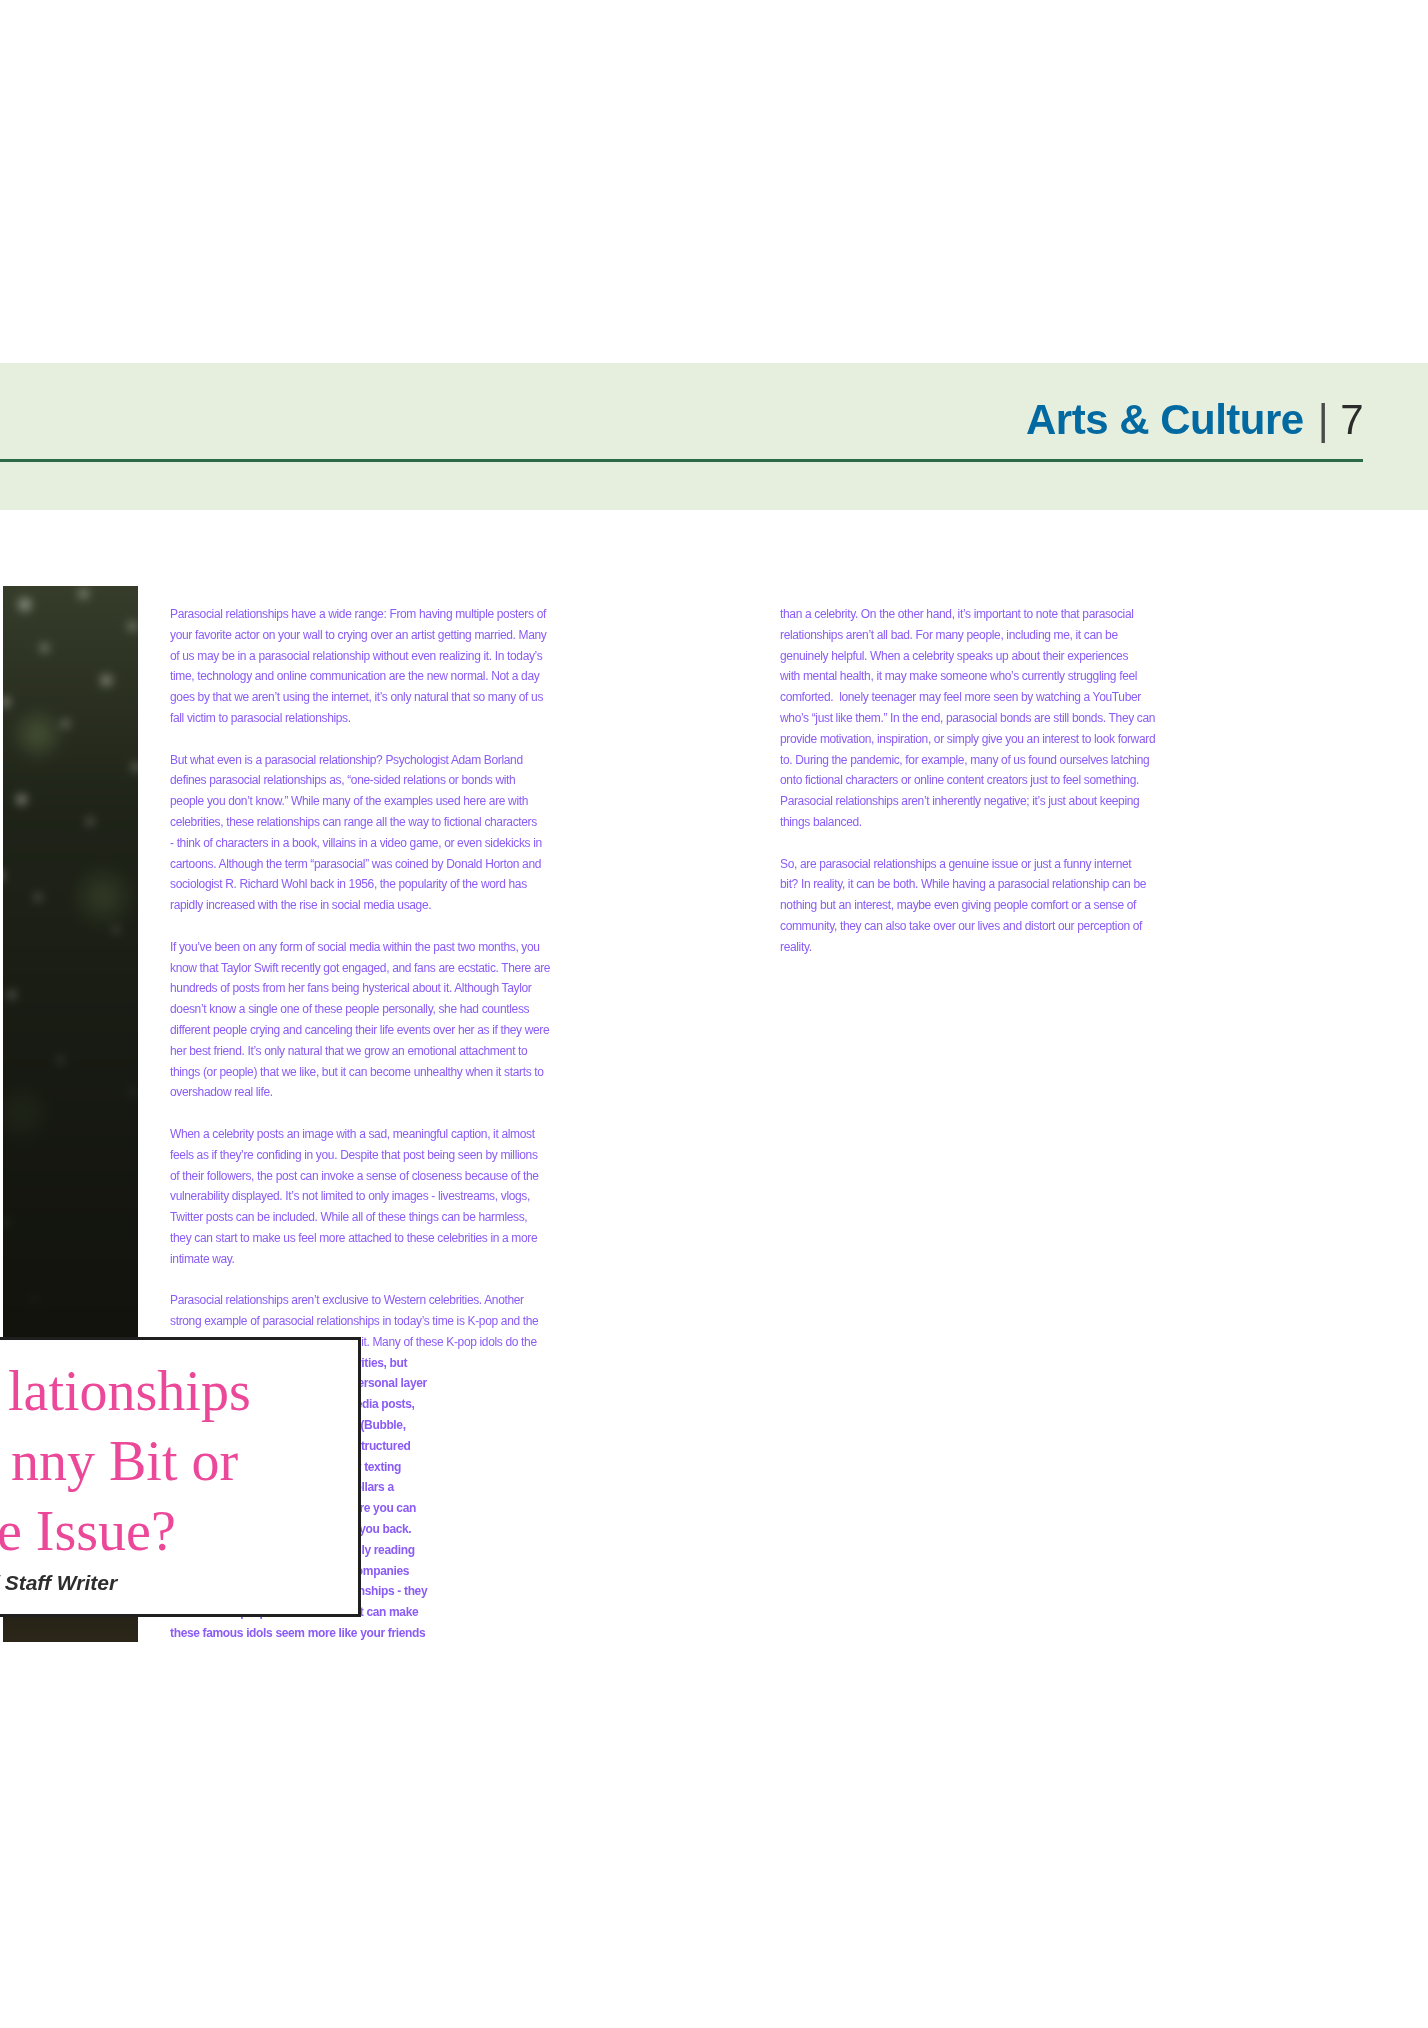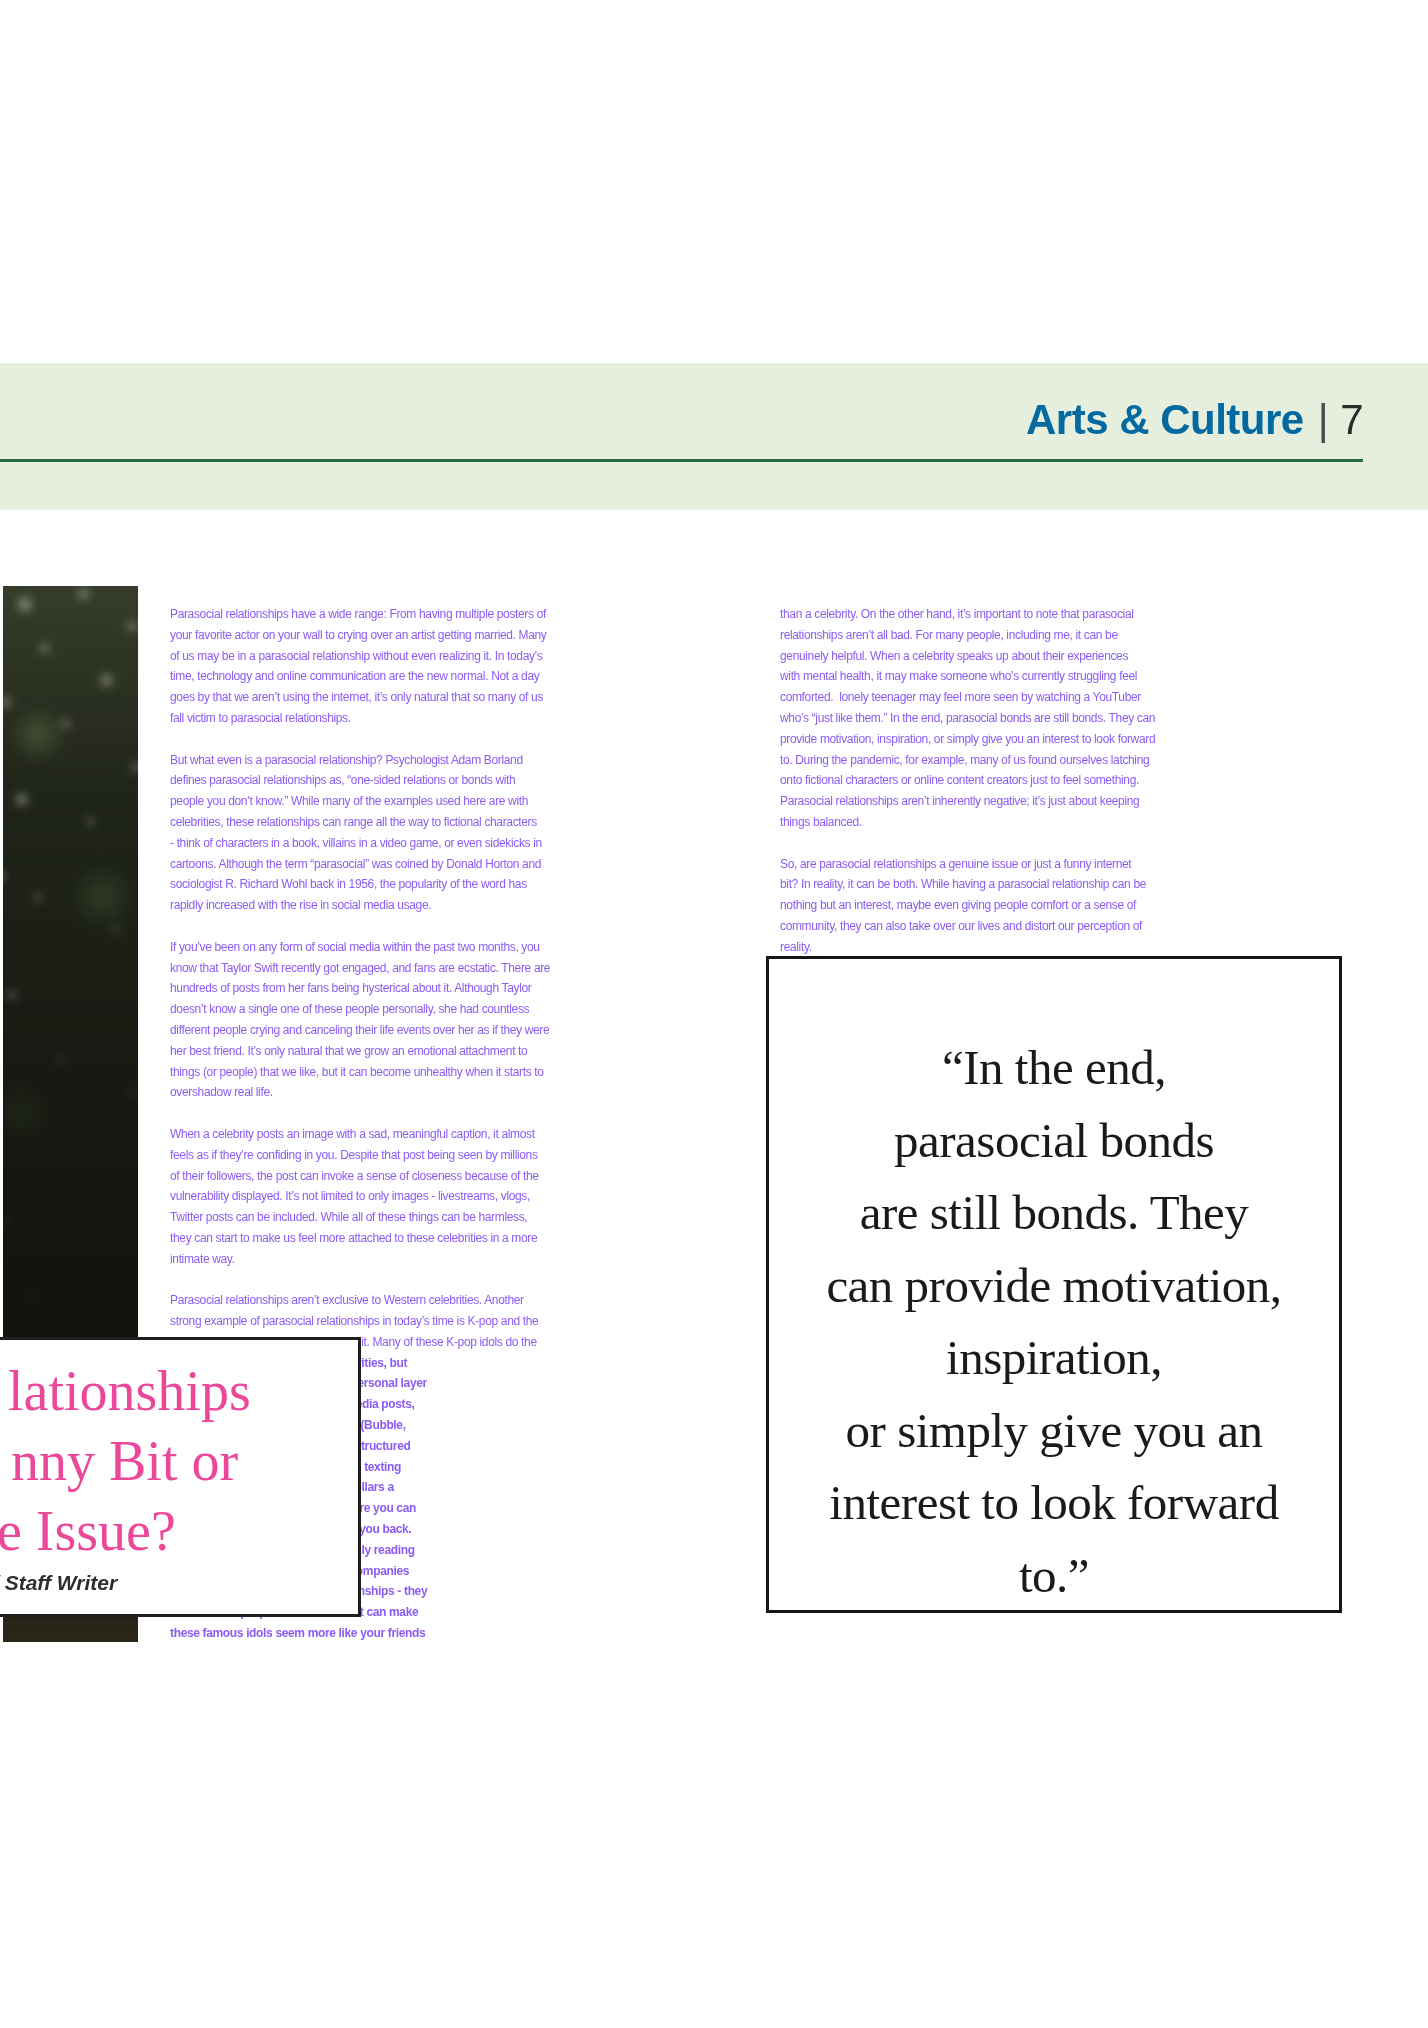--- a/index.html
+++ b/index.html
@@ -177,16 +177,6 @@
 reality.</p>
   </div>
 
-  <div class="quote-box">
-    <div class="quote-text">“In the end,
-parasocial bonds
-are still bonds. They
-can provide motivation,
-inspiration,
-or simply give you an
-interest to look forward
-to.”</div>
-  </div>
 
   <div class="headline-box">
     <div class="headline-line hl1">lationships</div>

